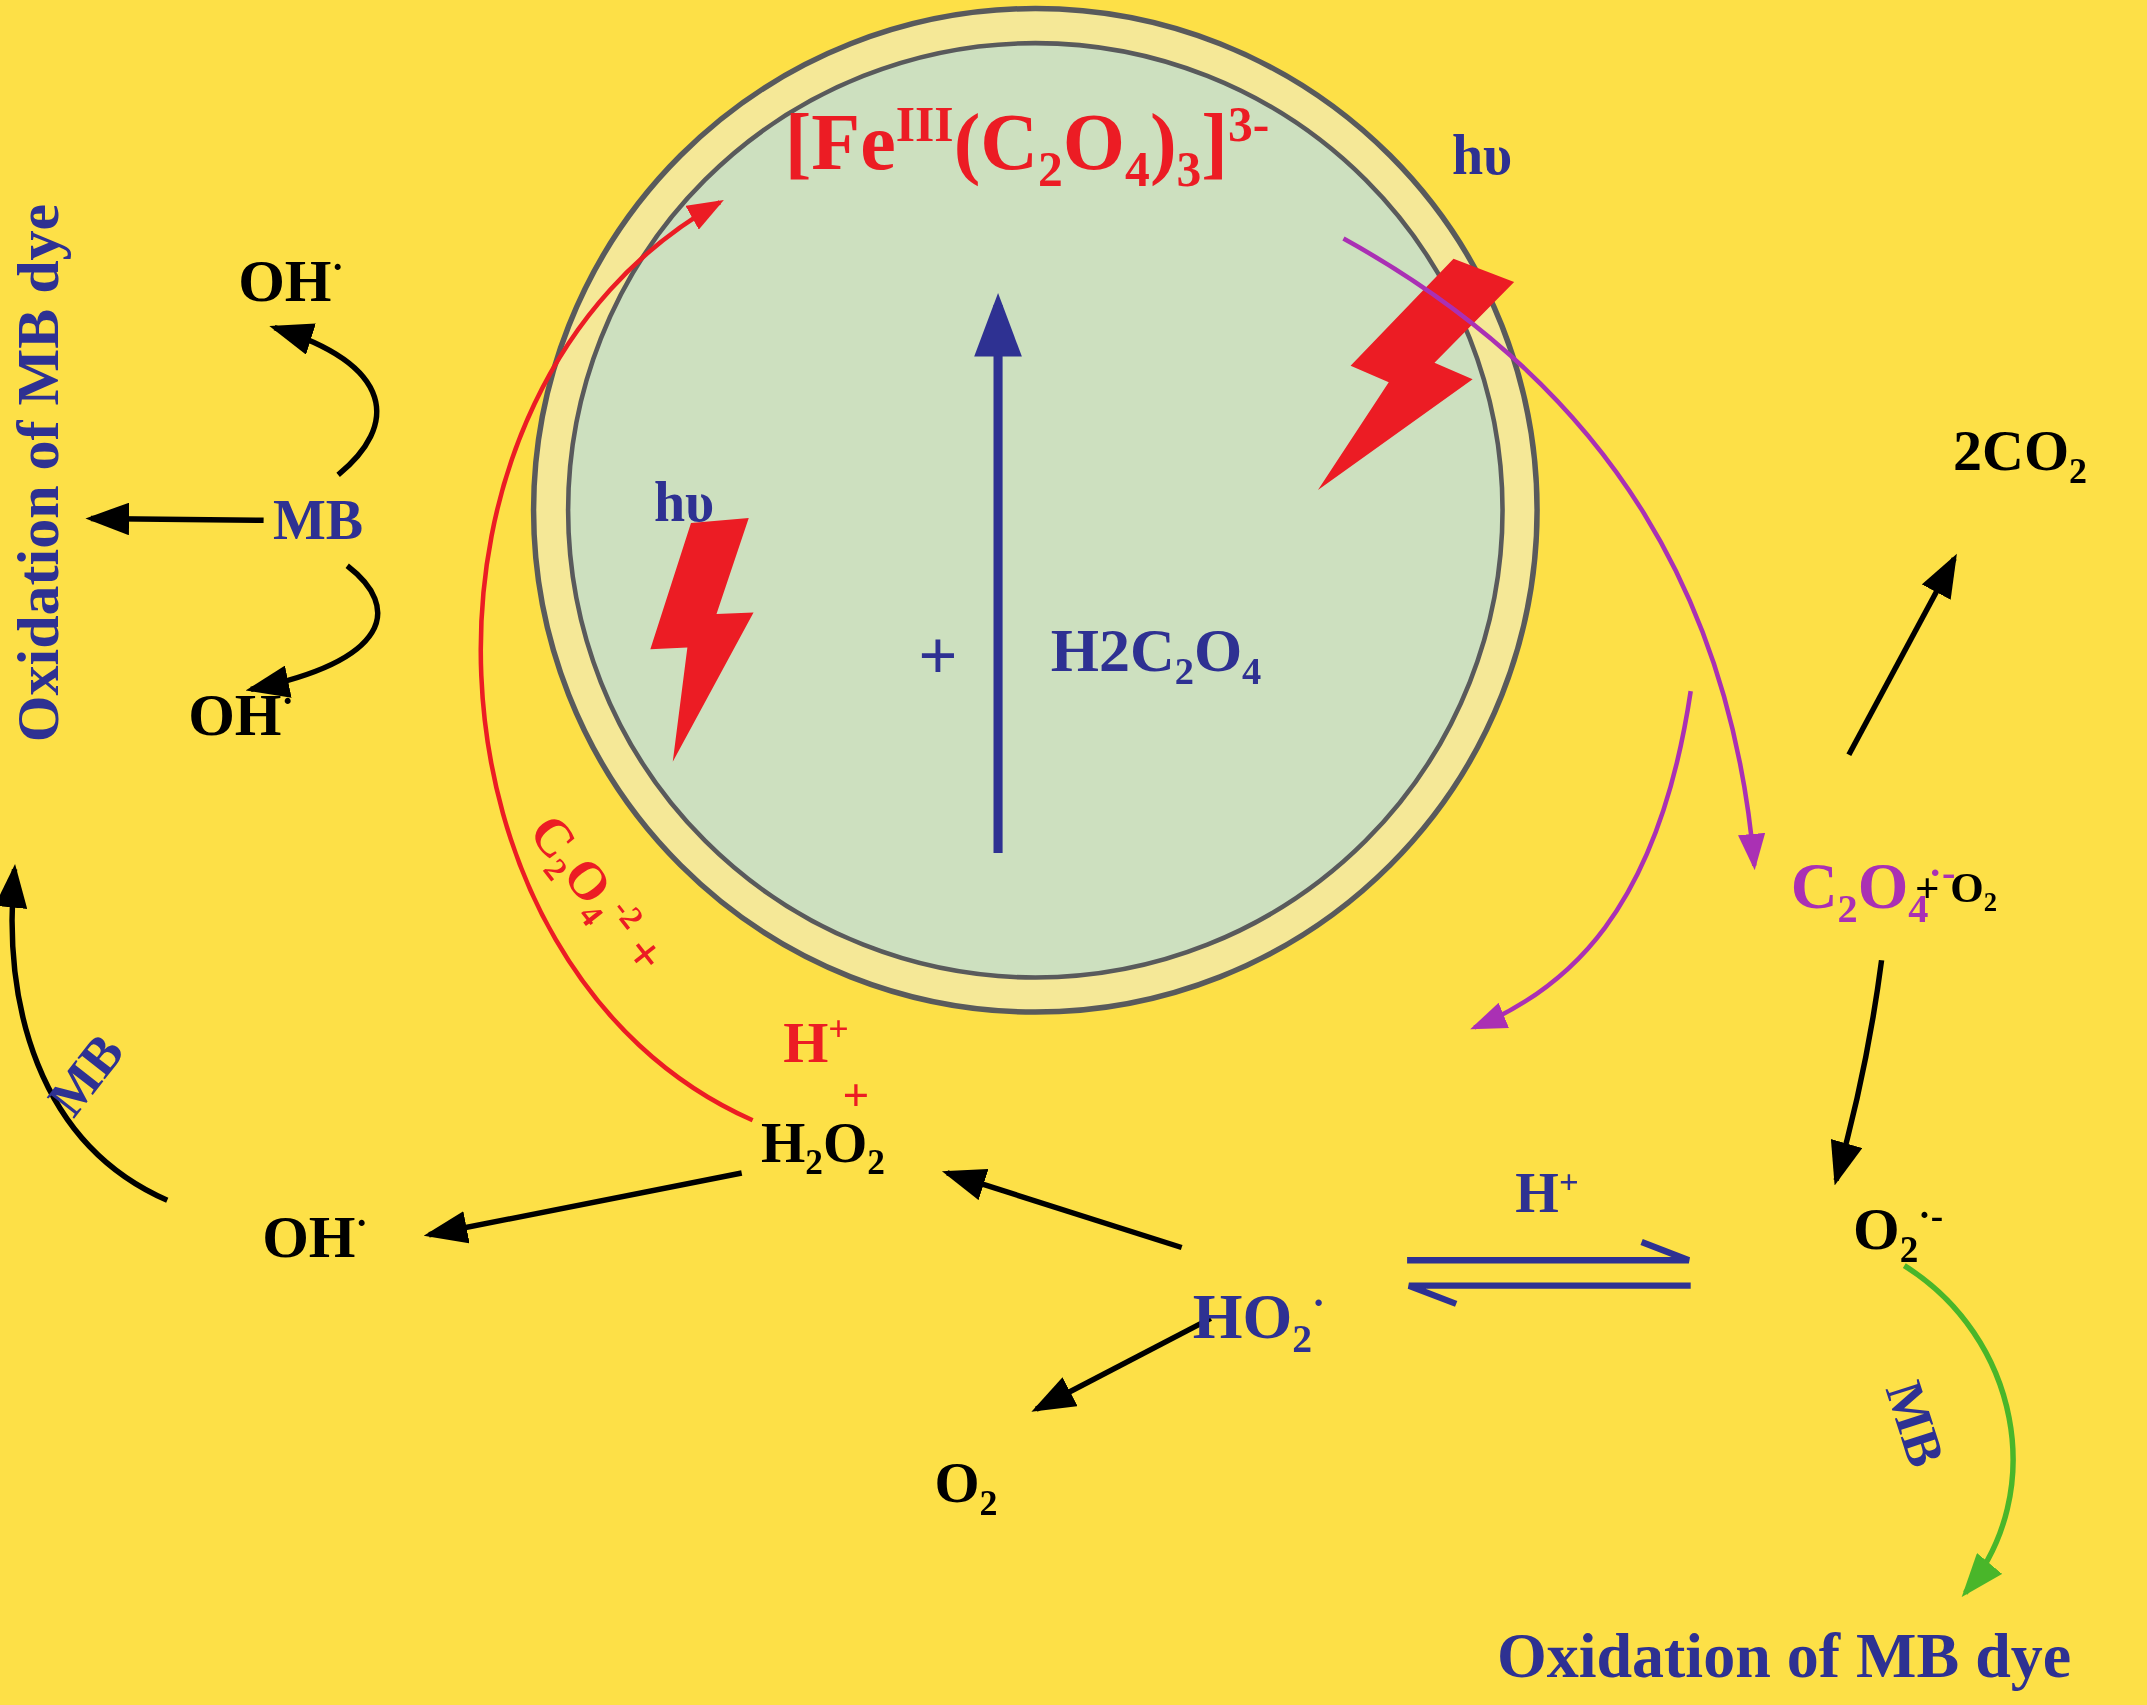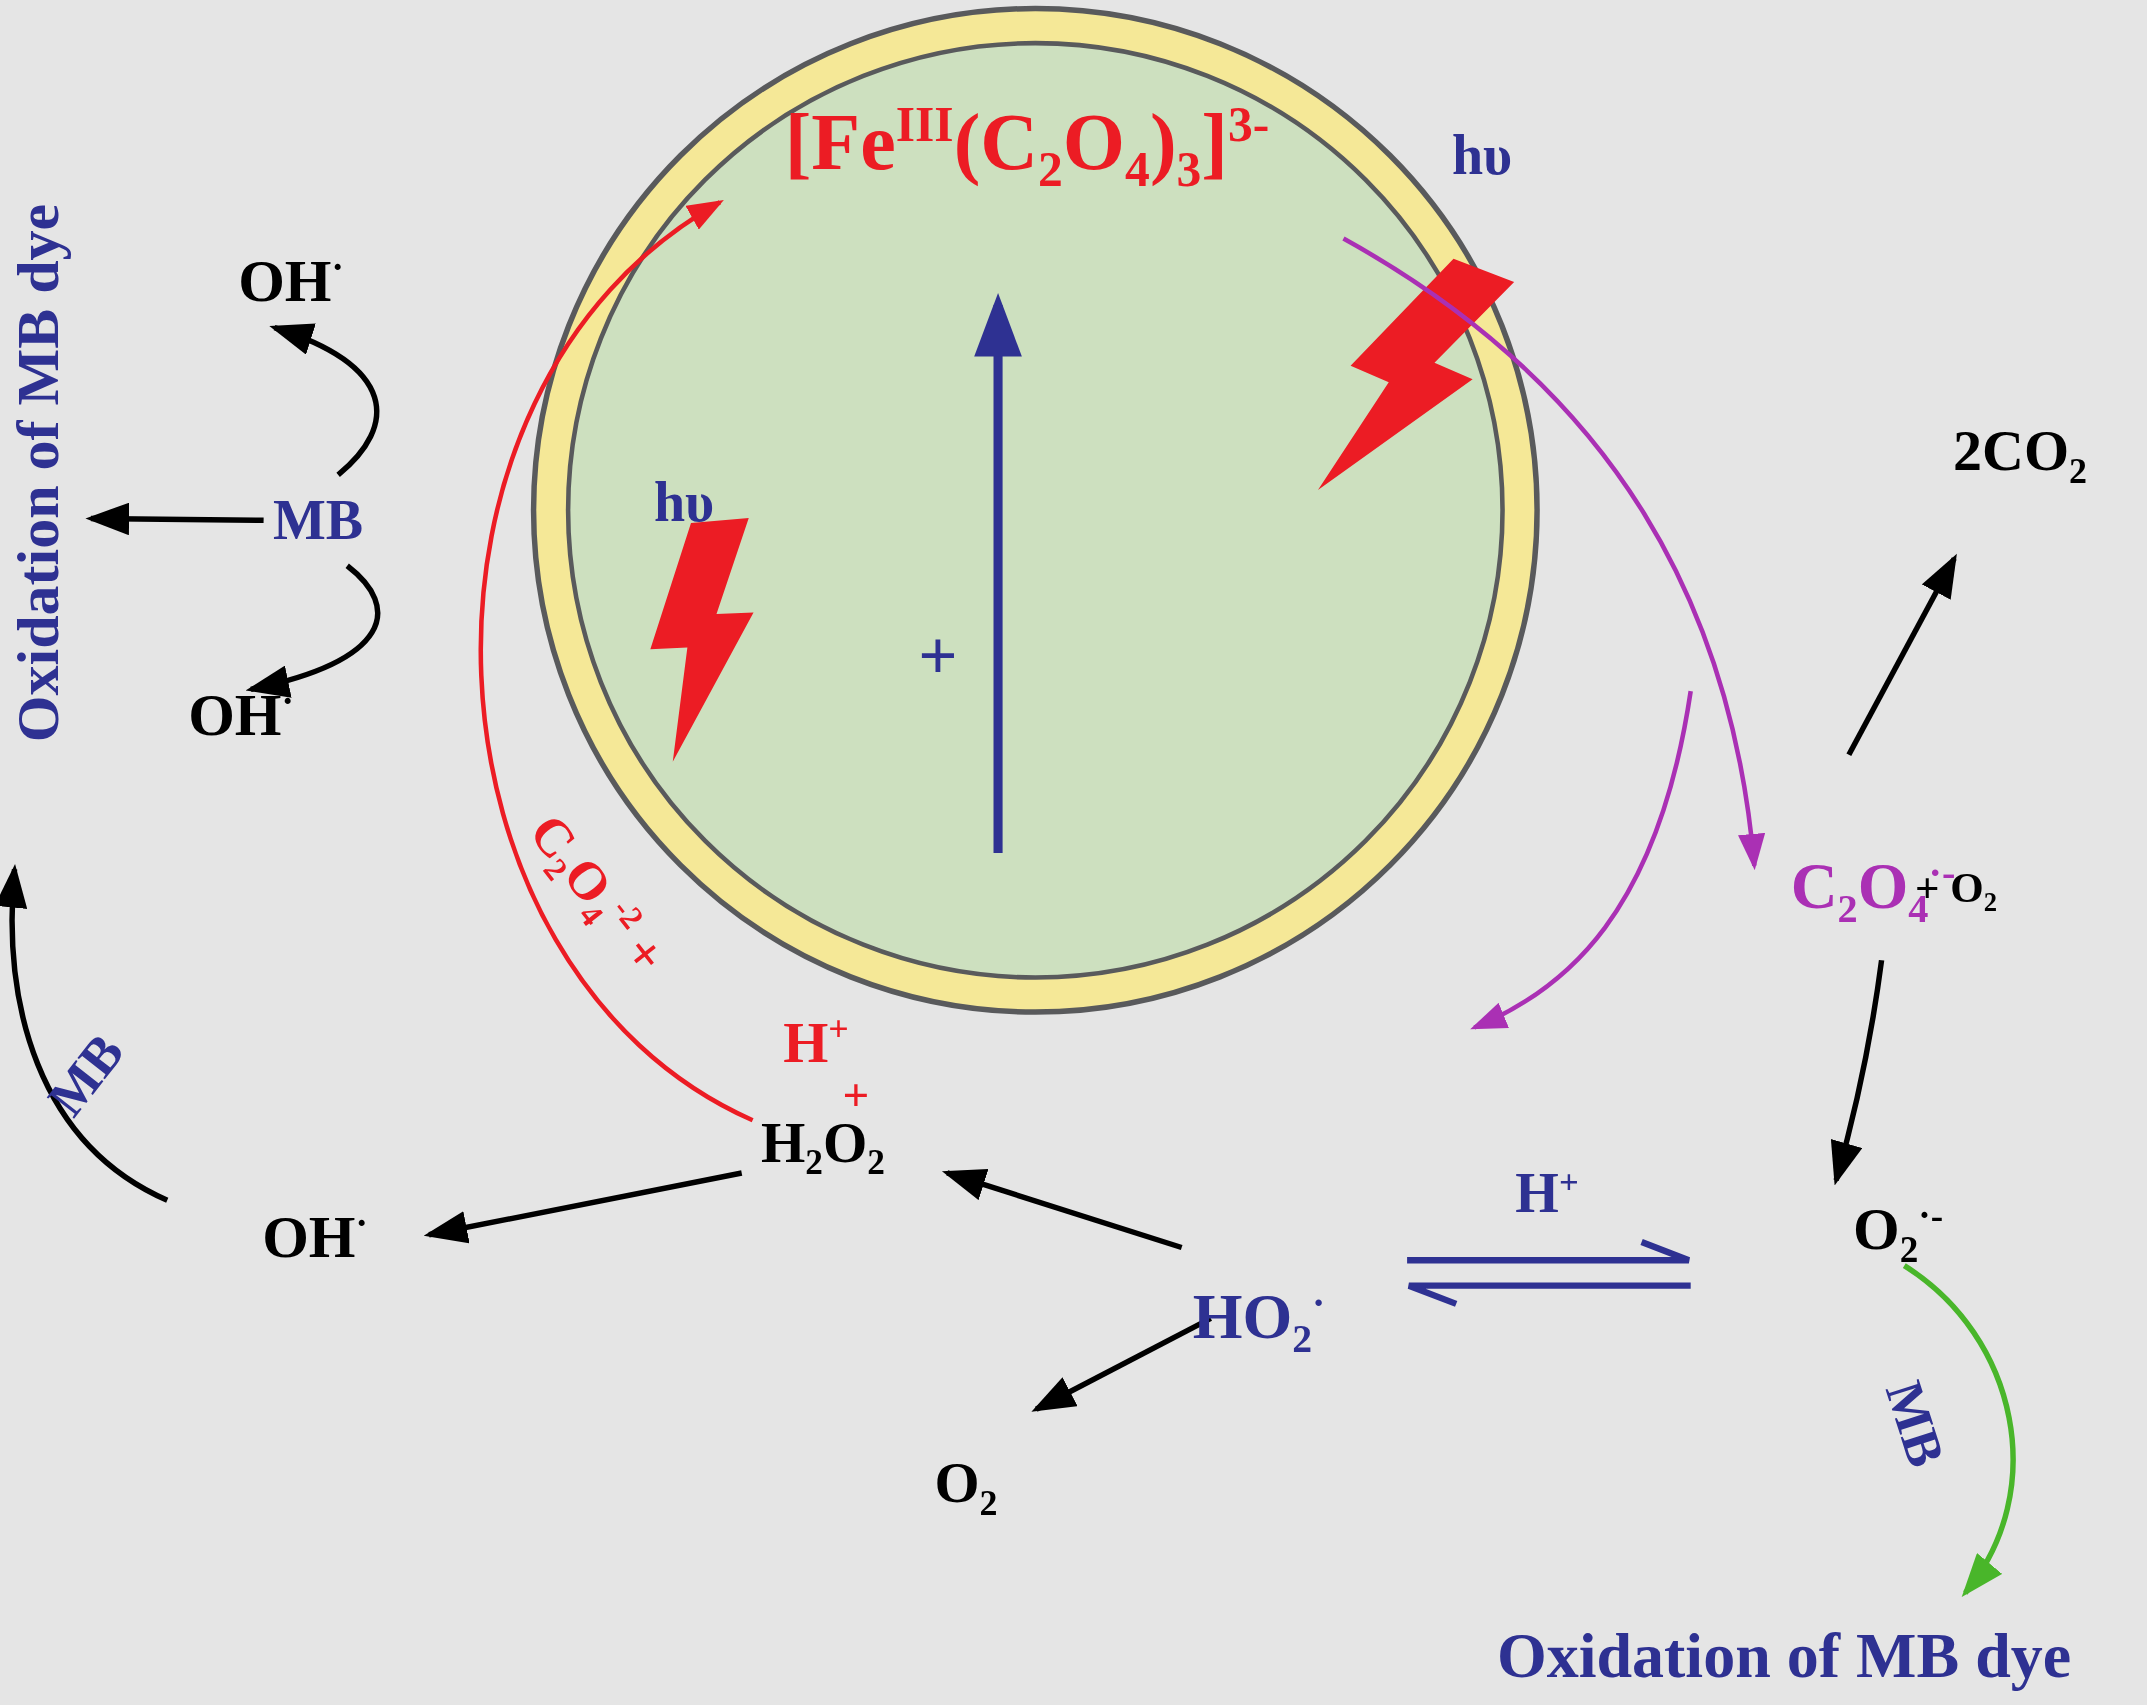--- a/index.html
+++ b/index.html
@@ -4,7 +4,7 @@
 <style>
   html,body{margin:0;padding:0;background:#ffffff;}
   .stage{
-    position:relative;width:2147px;height:1706px;background:#e5e5e5;
+    position:relative;width:2147px;height:1706px;background:#fde047;
     overflow:hidden;font-family:"Liberation Serif", serif;
   }
   .stage svg{position:absolute;left:0;top:0;}

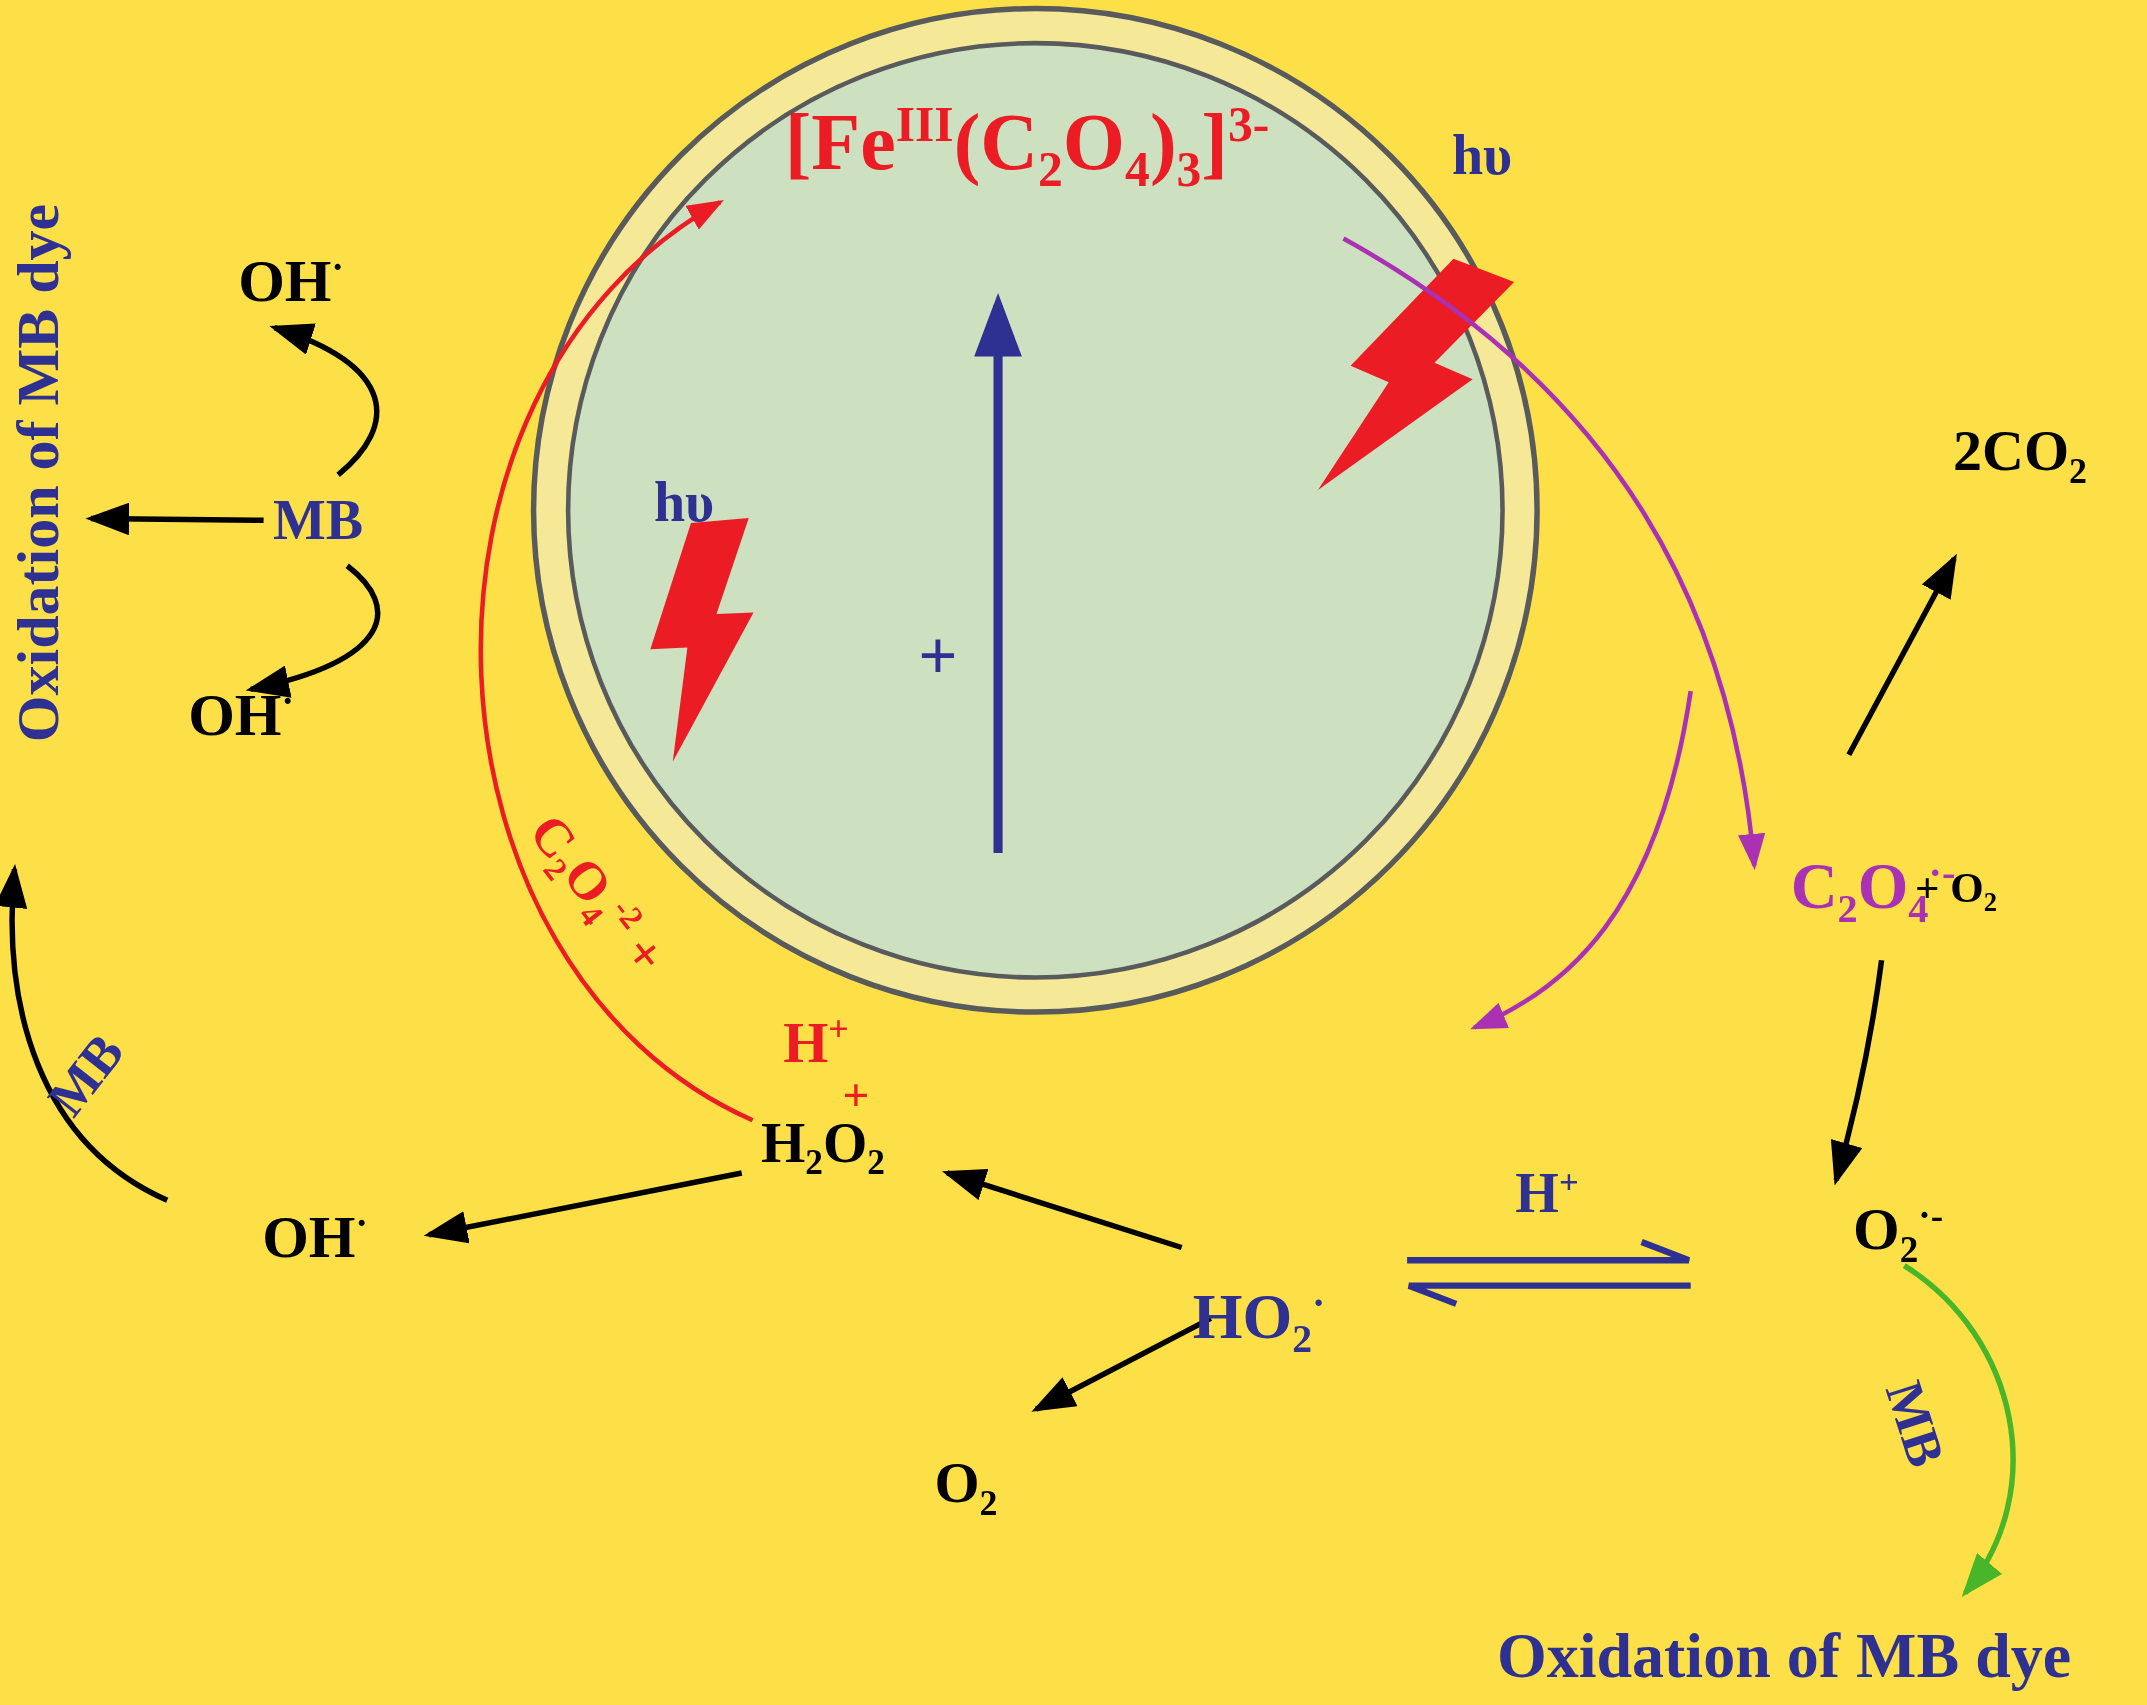--- a/index.html
+++ b/index.html
@@ -78,6 +78,7 @@
   <div class="lbl blue" style="left:1482px;top:155px;font-size:56px">hυ</div>
   <div class="lbl blue" style="left:684px;top:502px;font-size:56px">hυ</div>
   <div class="lbl blue" style="left:938px;top:656px;font-size:69px">+</div>
+  <div class="lbl blue" style="left:1156px;top:655px;font-size:62px"><span>H2C</span><sub>2</sub><span>O</span><sub>4</sub></div>
 
   <div class="lbl black" style="left:291px;top:280px;font-size:60px"><span>OH</span><sup>·</sup></div>
   <div class="lbl blue" style="left:318px;top:520px;font-size:56px">MB</div>

